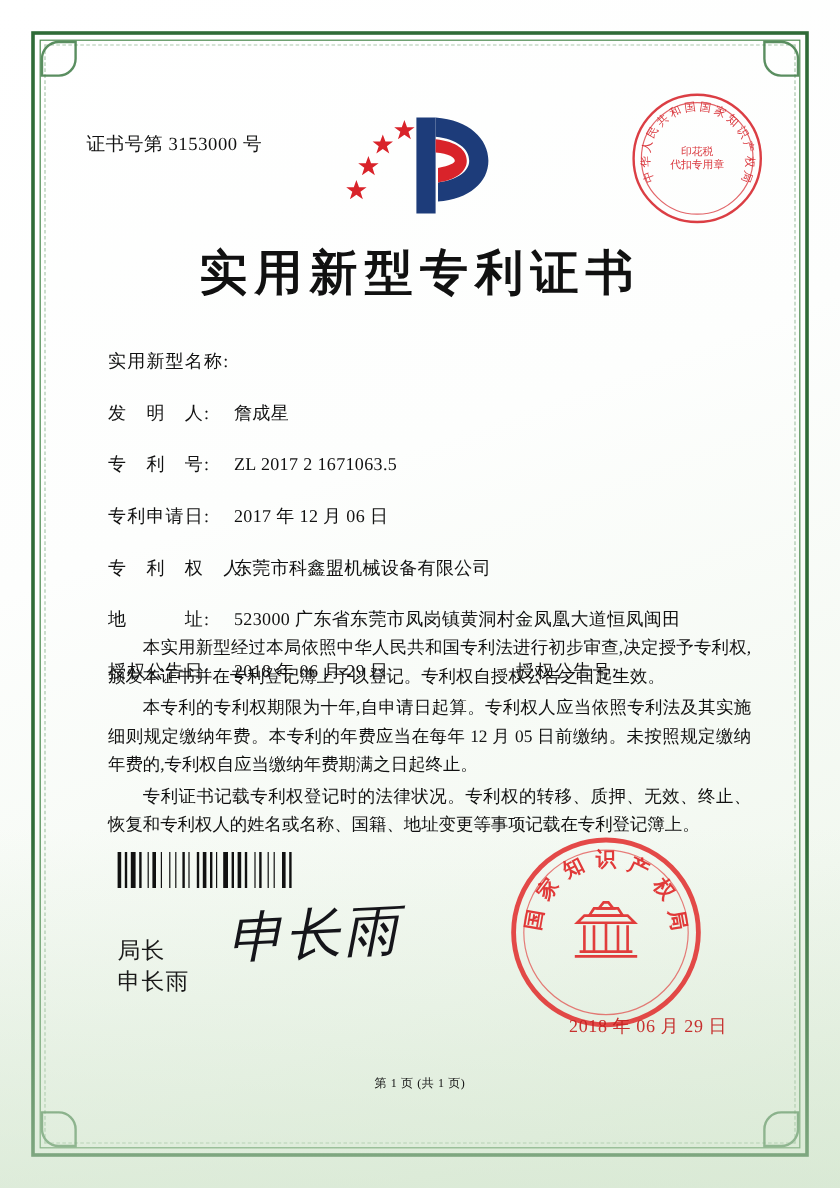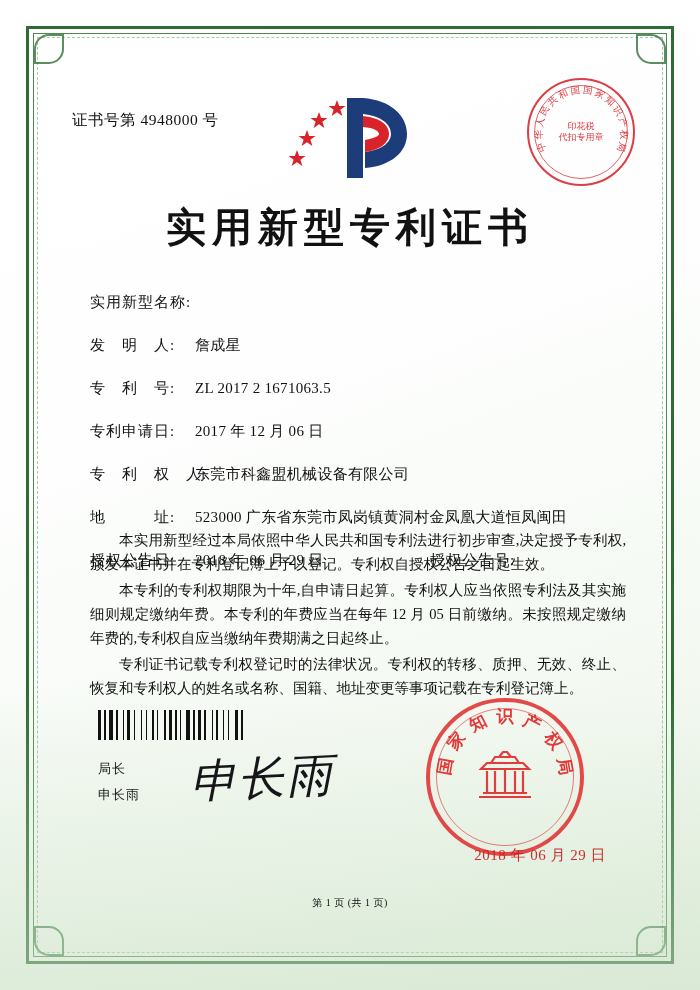--- a/index.html
+++ b/index.html
@@ -366,7 +366,7 @@
 
   <div class="content">
 
-    <div class="cert-no">证书号第 4948000 号</div>
+    <div class="cert-no">证书号第 3153000 号</div>
 
     <div class="logo">
       <svg viewBox="0 0 130 96" width="130" height="96" aria-hidden="true">

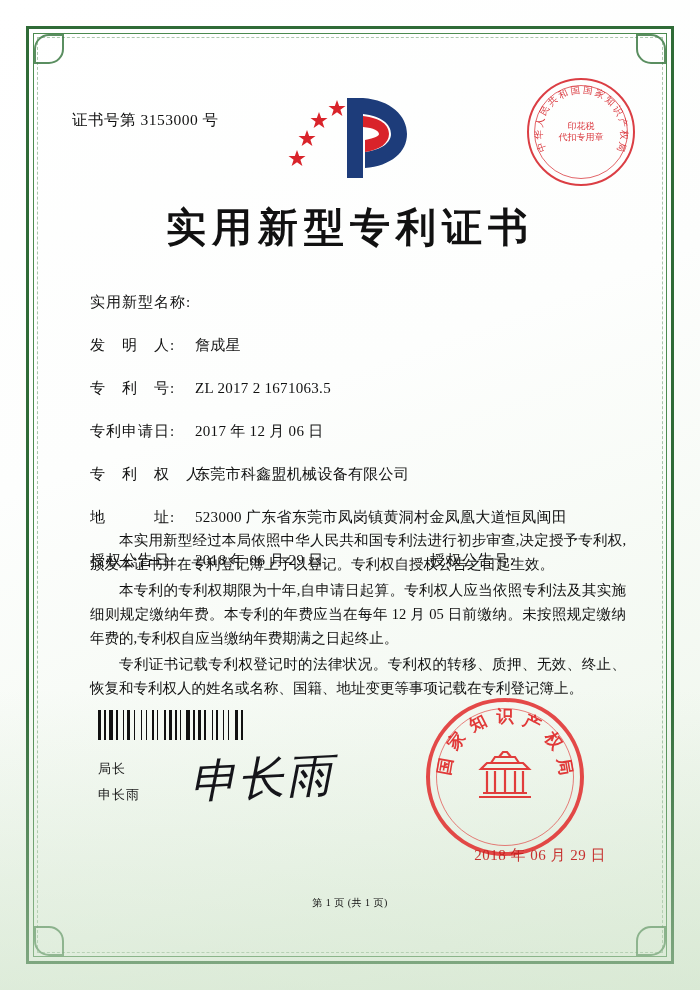--- a/index.html
+++ b/index.html
@@ -251,8 +251,8 @@
   .sig-block {
     position: absolute;
     left: 38px;
-    top: 696px;
-    font-size: 13px;
+    top: 720px;
+    font-size: 19px;
     line-height: 26px;
     letter-spacing: 1px;
   }

